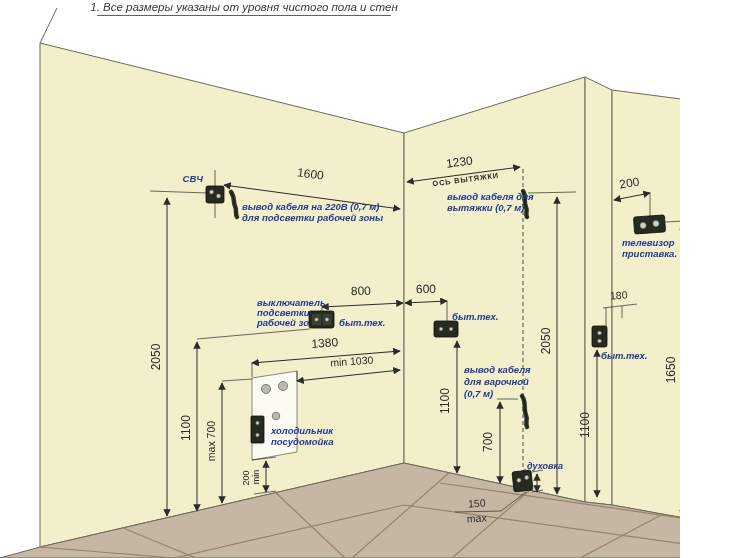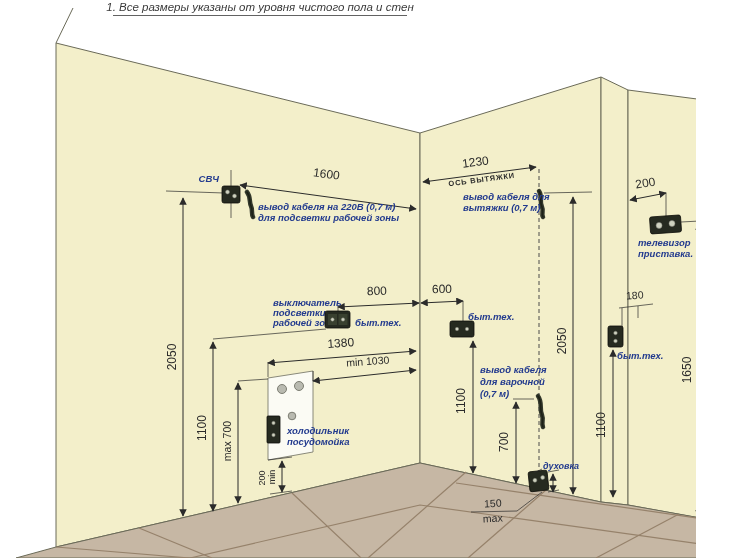--- a/index.html
+++ b/index.html
@@ -3,7 +3,7 @@
 <meta charset="utf-8">
 <style>
   html,body{margin:0;padding:0;background:#ffffff;}
-  .canvas{position:relative;width:680px;height:558px;background:#ffffff;overflow:hidden;margin-left:16px;}
+  .canvas{position:relative;width:680px;height:558px;background:#ffffff;overflow:hidden;}
   svg{display:block;}
   text{font-family:"Liberation Sans", sans-serif;}
   .title-text{fill:#3a3a3a;font-style:italic;font-size:11.5px;}

